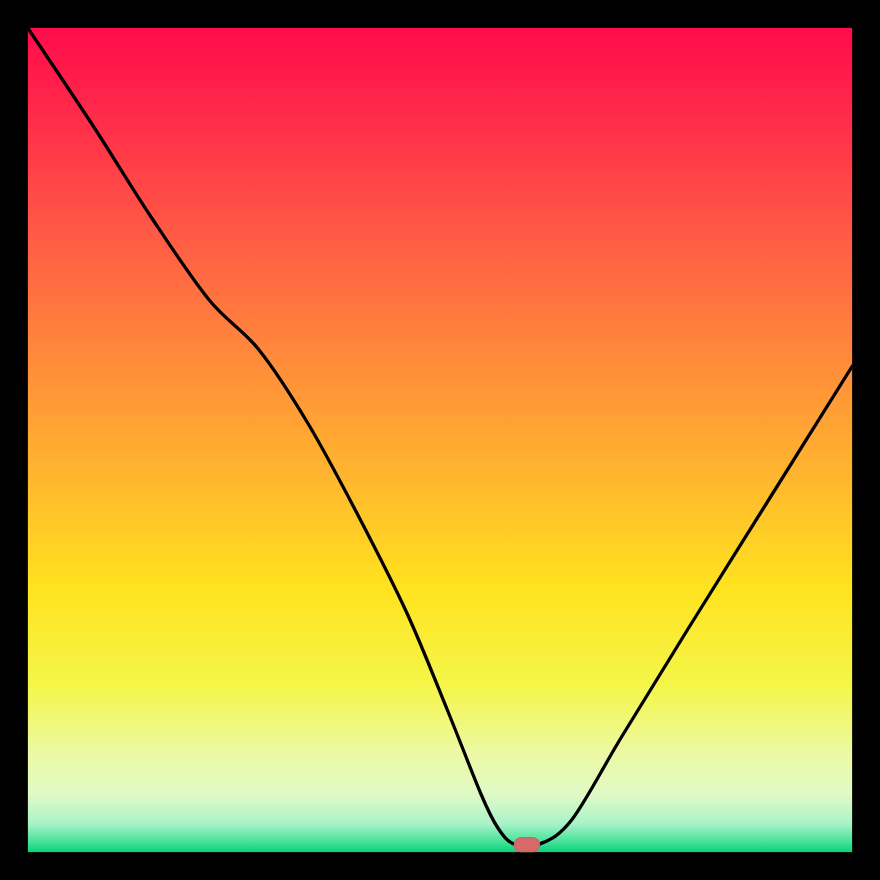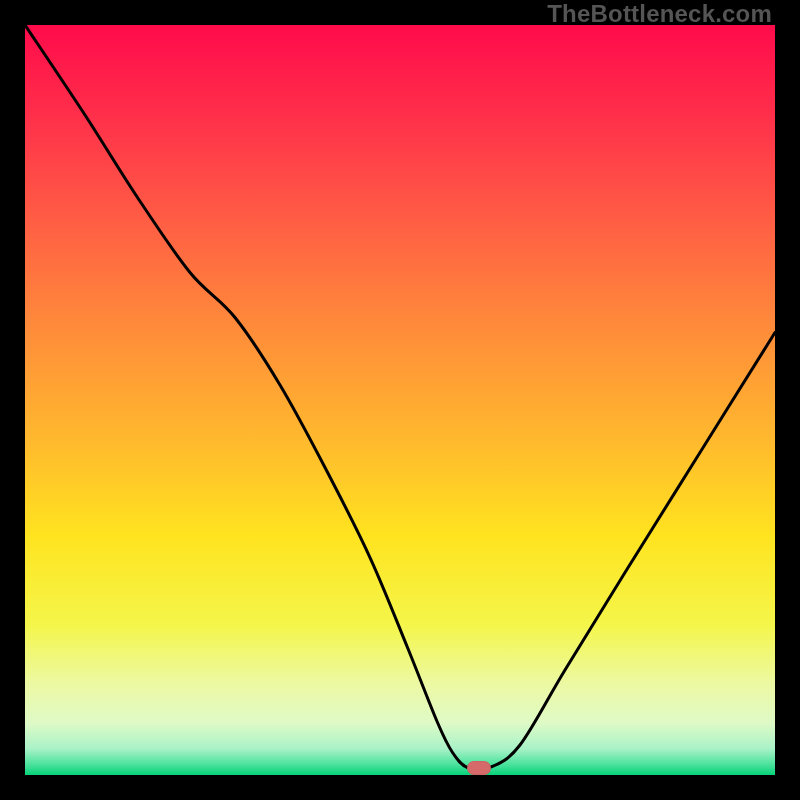--- a/index.html
+++ b/index.html
@@ -51,7 +51,6 @@
 
 <div class="frame">
 
-  <div class="watermark">TheBottleneck.com</div>
 
   <div class="plot-area">
 

